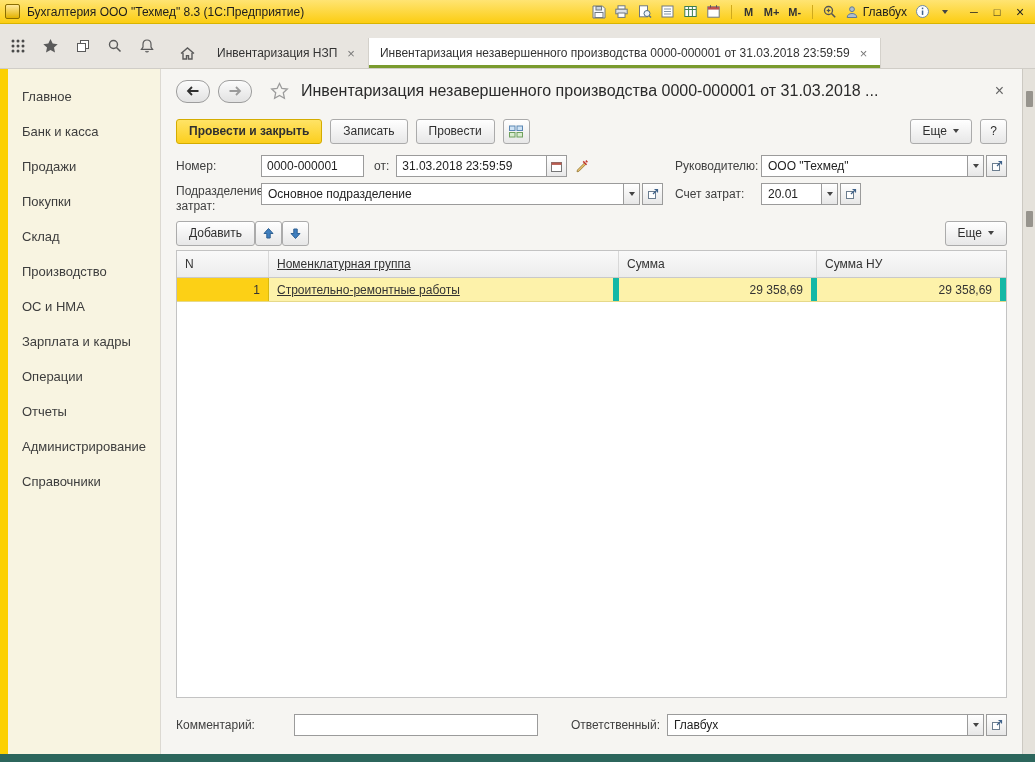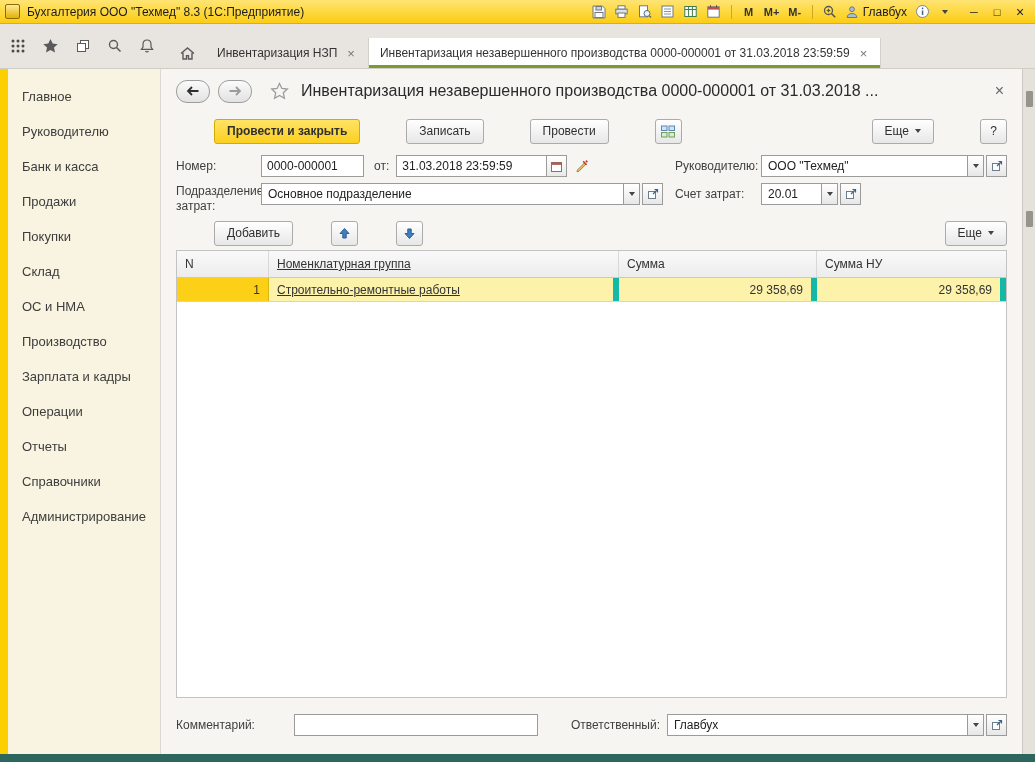--- a/index.html
+++ b/index.html
@@ -286,7 +286,6 @@
 
     <nav class="sidebar">
       <div class="side-item">Главное</div>
-      <div class="side-item">Руководителю</div>
       <div class="side-item">Банк и касса</div>
       <div class="side-item">Продажи</div>
       <div class="side-item">Покупки</div>

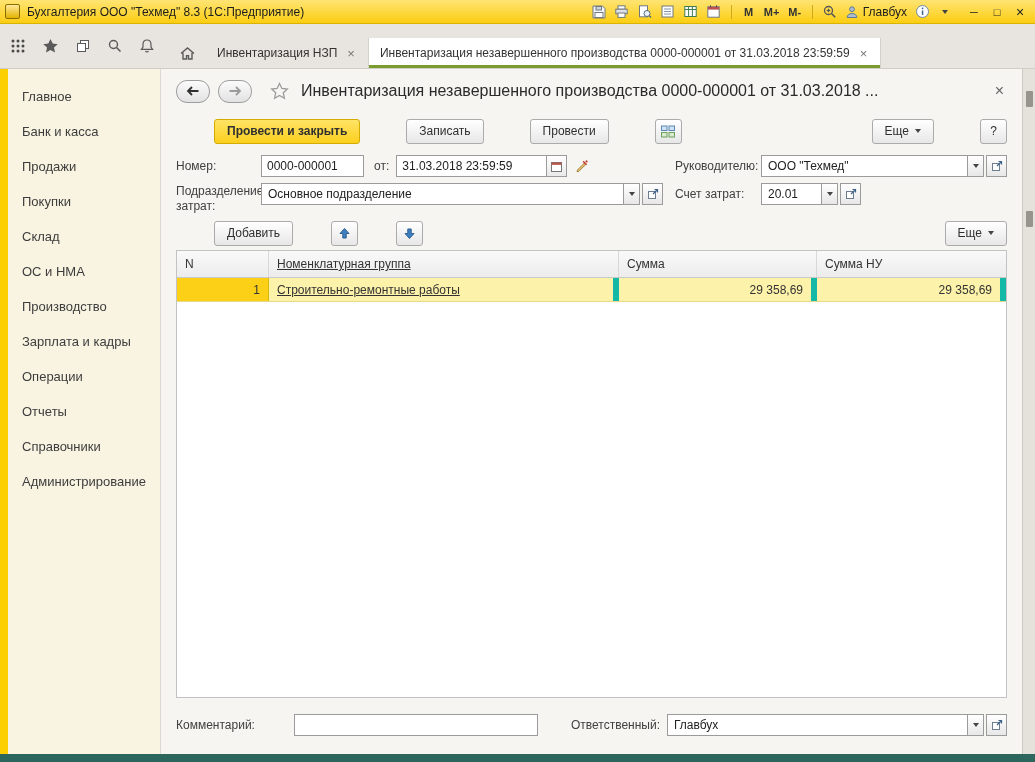--- a/index.html
+++ b/index.html
@@ -48,7 +48,7 @@
 
   
   .cmdrow { flex:0 0 36px; display:flex; align-items:center; gap:8px; }
-  .btn { height:25px; border:1px solid #ababab; border-radius:3px; background:linear-gradient(#ffffff,#e7e7e7); font:12px "Liberation Sans",sans-serif; color:#2f2f2f; padding:0 12px; display:inline-flex; align-items:center; gap:6px; cursor:pointer;margin-left:38px; }
+  .btn { height:25px; border:1px solid #ababab; border-radius:3px; background:linear-gradient(#ffffff,#e7e7e7); font:12px "Liberation Sans",sans-serif; color:#2f2f2f; padding:0 12px; display:inline-flex; align-items:center; gap:6px; cursor:pointer; }
   .btn.primary { background:linear-gradient(#ffe366,#fccf1e); border-color:#d4ac00; font-weight:700; }
   .btn.iconbtn { width:27px; padding:0; justify-content:center; }
   .spacer { flex:1; }

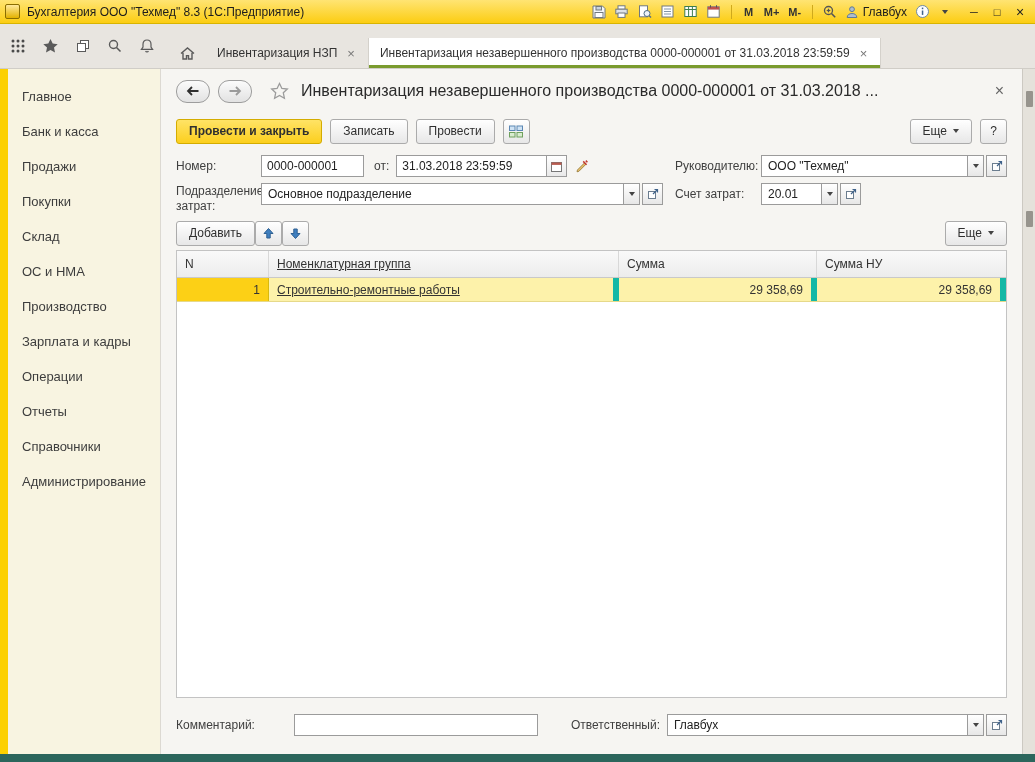--- a/index.html
+++ b/index.html
@@ -290,8 +290,8 @@
       <div class="side-item">Продажи</div>
       <div class="side-item">Покупки</div>
       <div class="side-item">Склад</div>
+      <div class="side-item">Производство</div>
       <div class="side-item">ОС и НМА</div>
-      <div class="side-item">Производство</div>
       <div class="side-item">Зарплата и кадры</div>
       <div class="side-item">Операции</div>
       <div class="side-item">Отчеты</div>

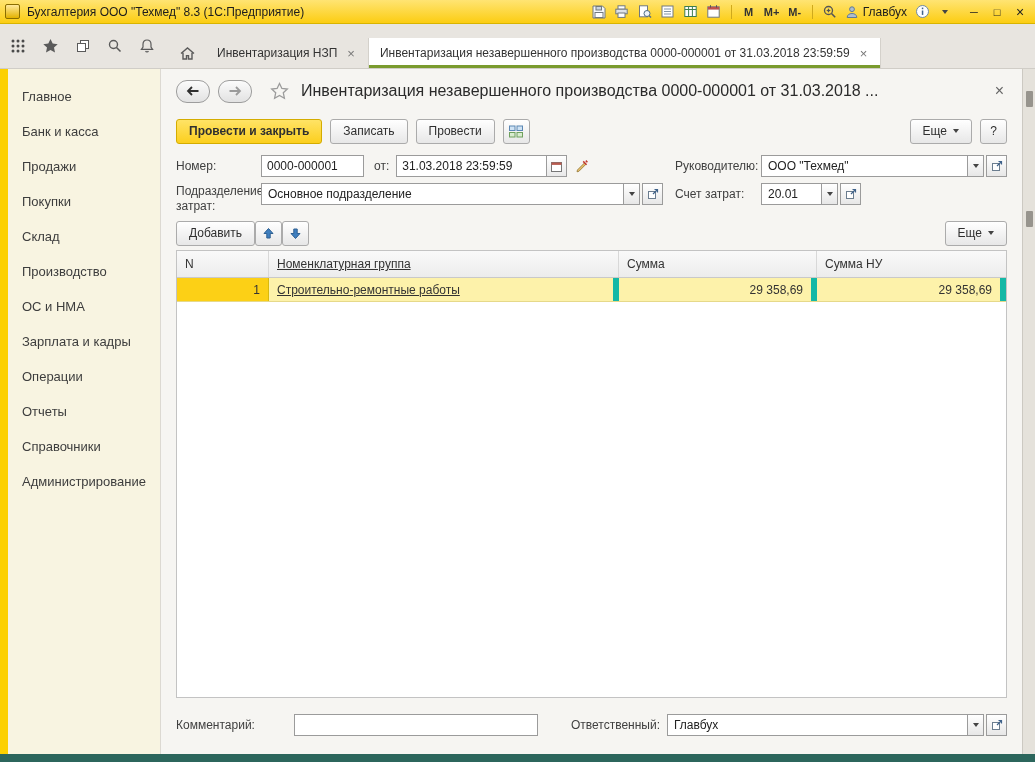--- a/index.html
+++ b/index.html
@@ -295,8 +295,8 @@
       <div class="side-item">Зарплата и кадры</div>
       <div class="side-item">Операции</div>
       <div class="side-item">Отчеты</div>
+      <div class="side-item">Администрирование</div>
       <div class="side-item">Справочники</div>
-      <div class="side-item">Администрирование</div>
     </nav>
 
     <div class="content">

